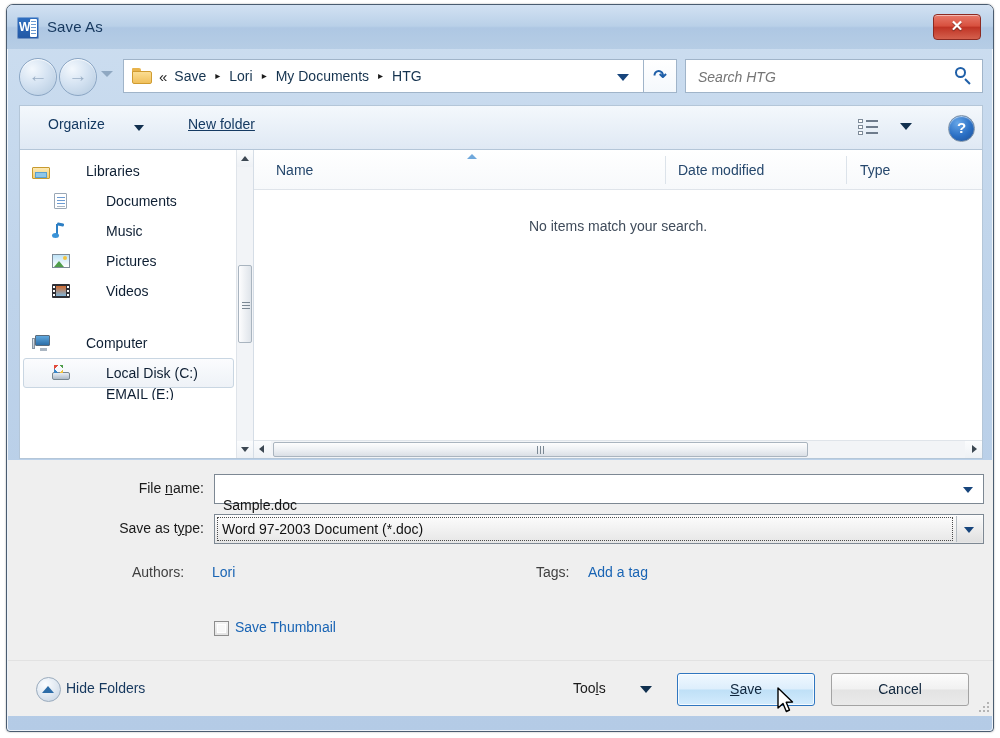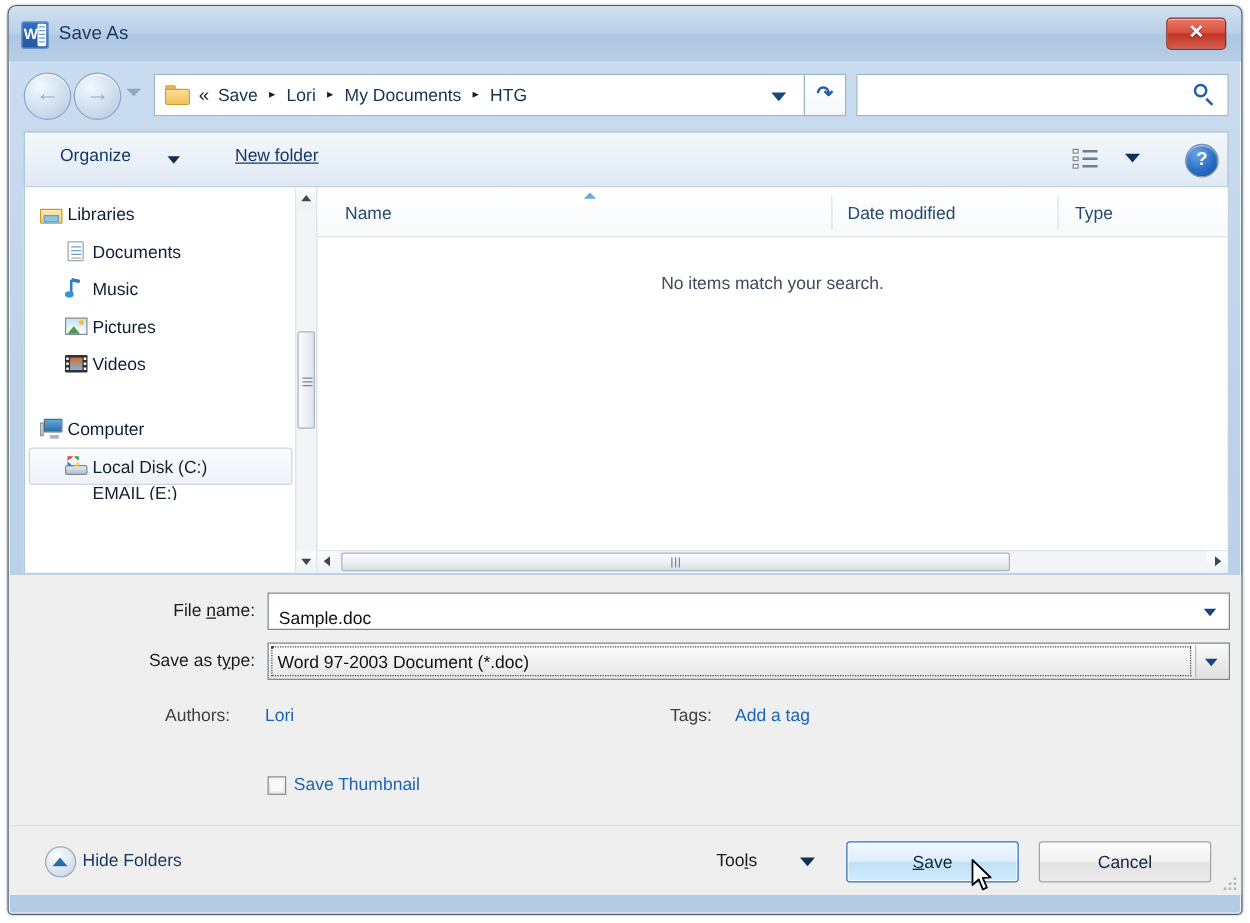--- a/index.html
+++ b/index.html
@@ -916,6 +916,7 @@
     </div>
 
     <div id="search-box">
+      <input id="search-input" type="text" placeholder="Search HTG" style="">
       <span id="search-icon">
         <span class="lens"></span>
           <span class="handle"></span>

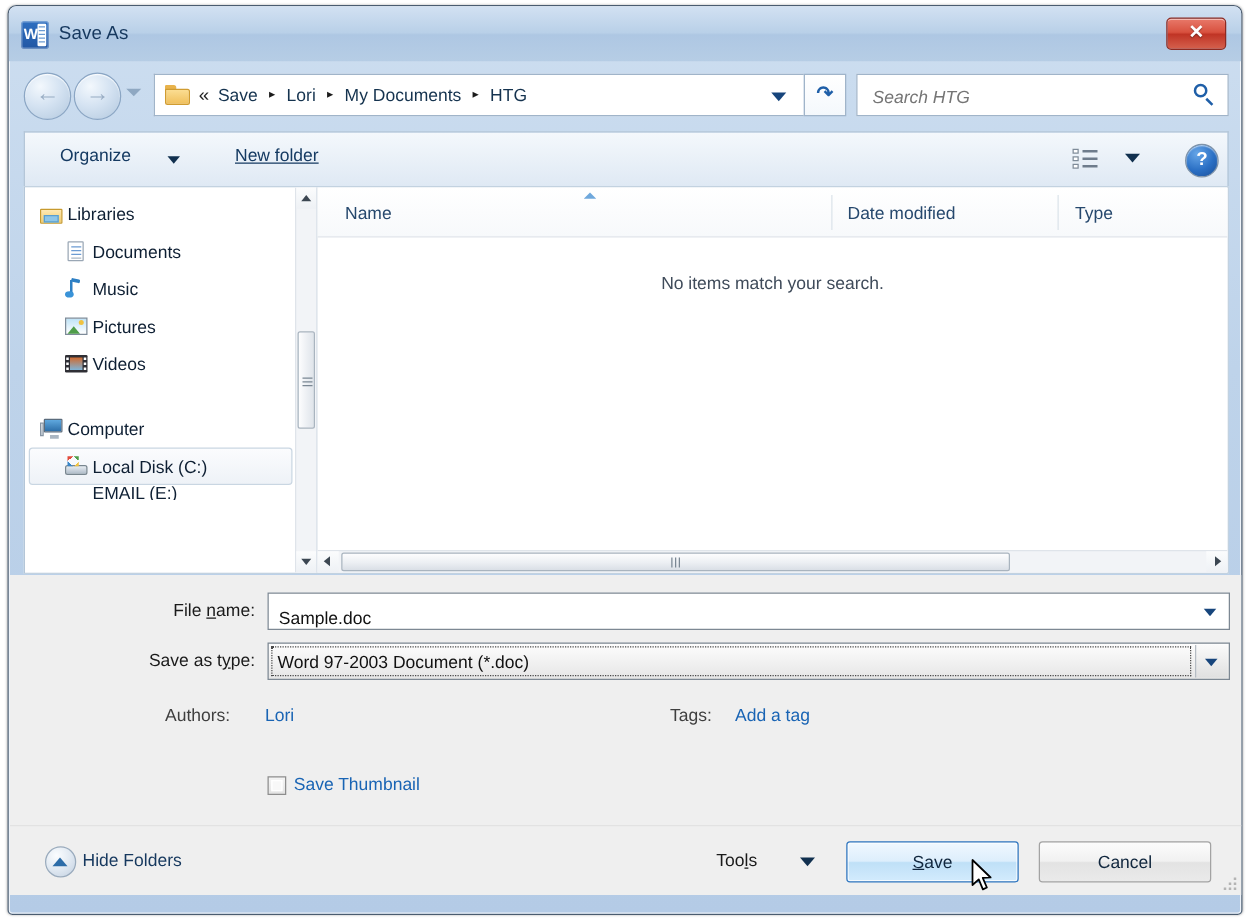--- a/index.html
+++ b/index.html
@@ -373,6 +373,7 @@
     font-size: 14px;
     color: #0e1f33;
     white-space: nowrap;
+    margin-left: 32px;
   }
   .nav-item.selected {
     margin: 0 4px 0 3px;

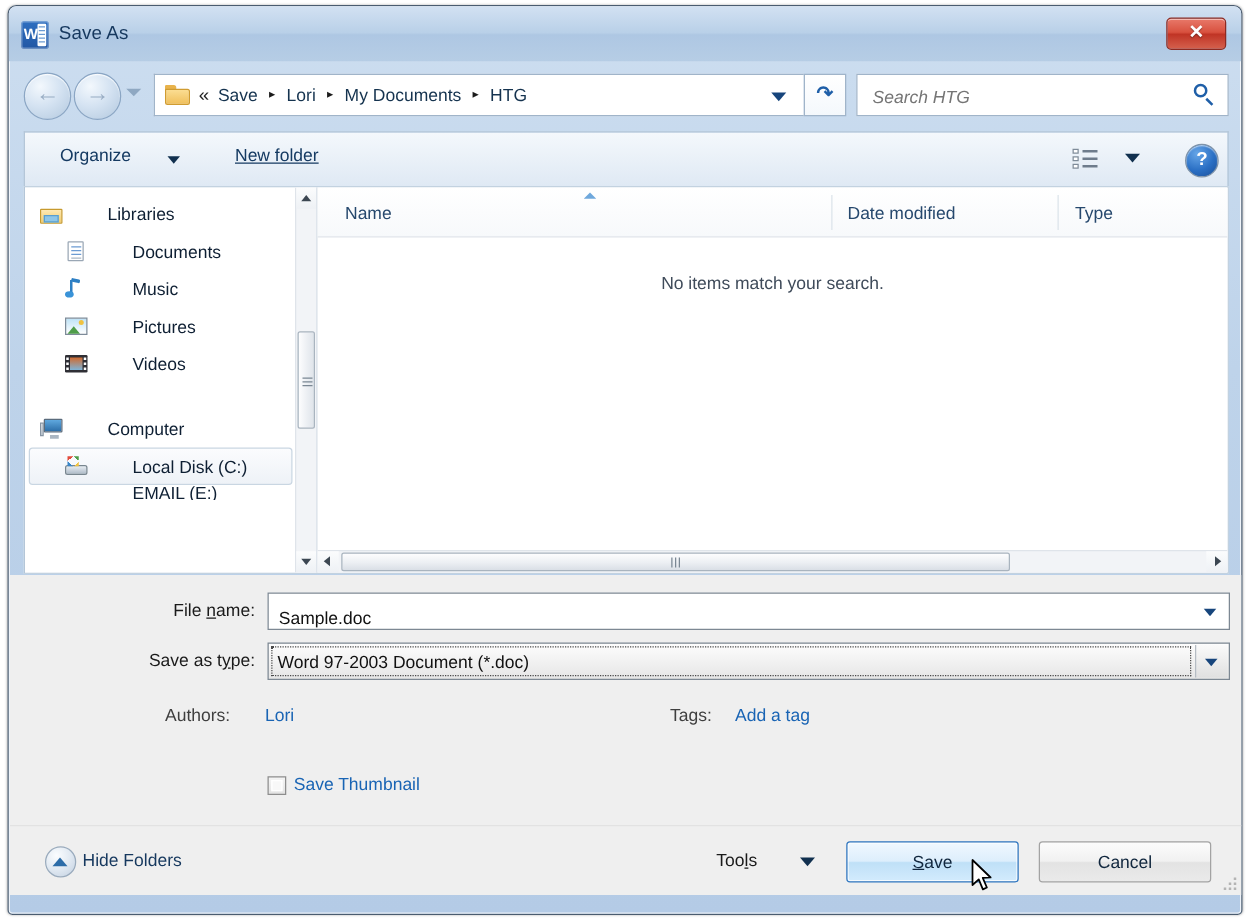--- a/index.html
+++ b/index.html
@@ -680,7 +680,7 @@
   }
   #filename-input {
     position: absolute;
-    left: 6px; top: 4px;
+    left: 6px; top: 15px;
     width: 720px; height: 28px;
     border: none; outline: none;
     background: transparent;

